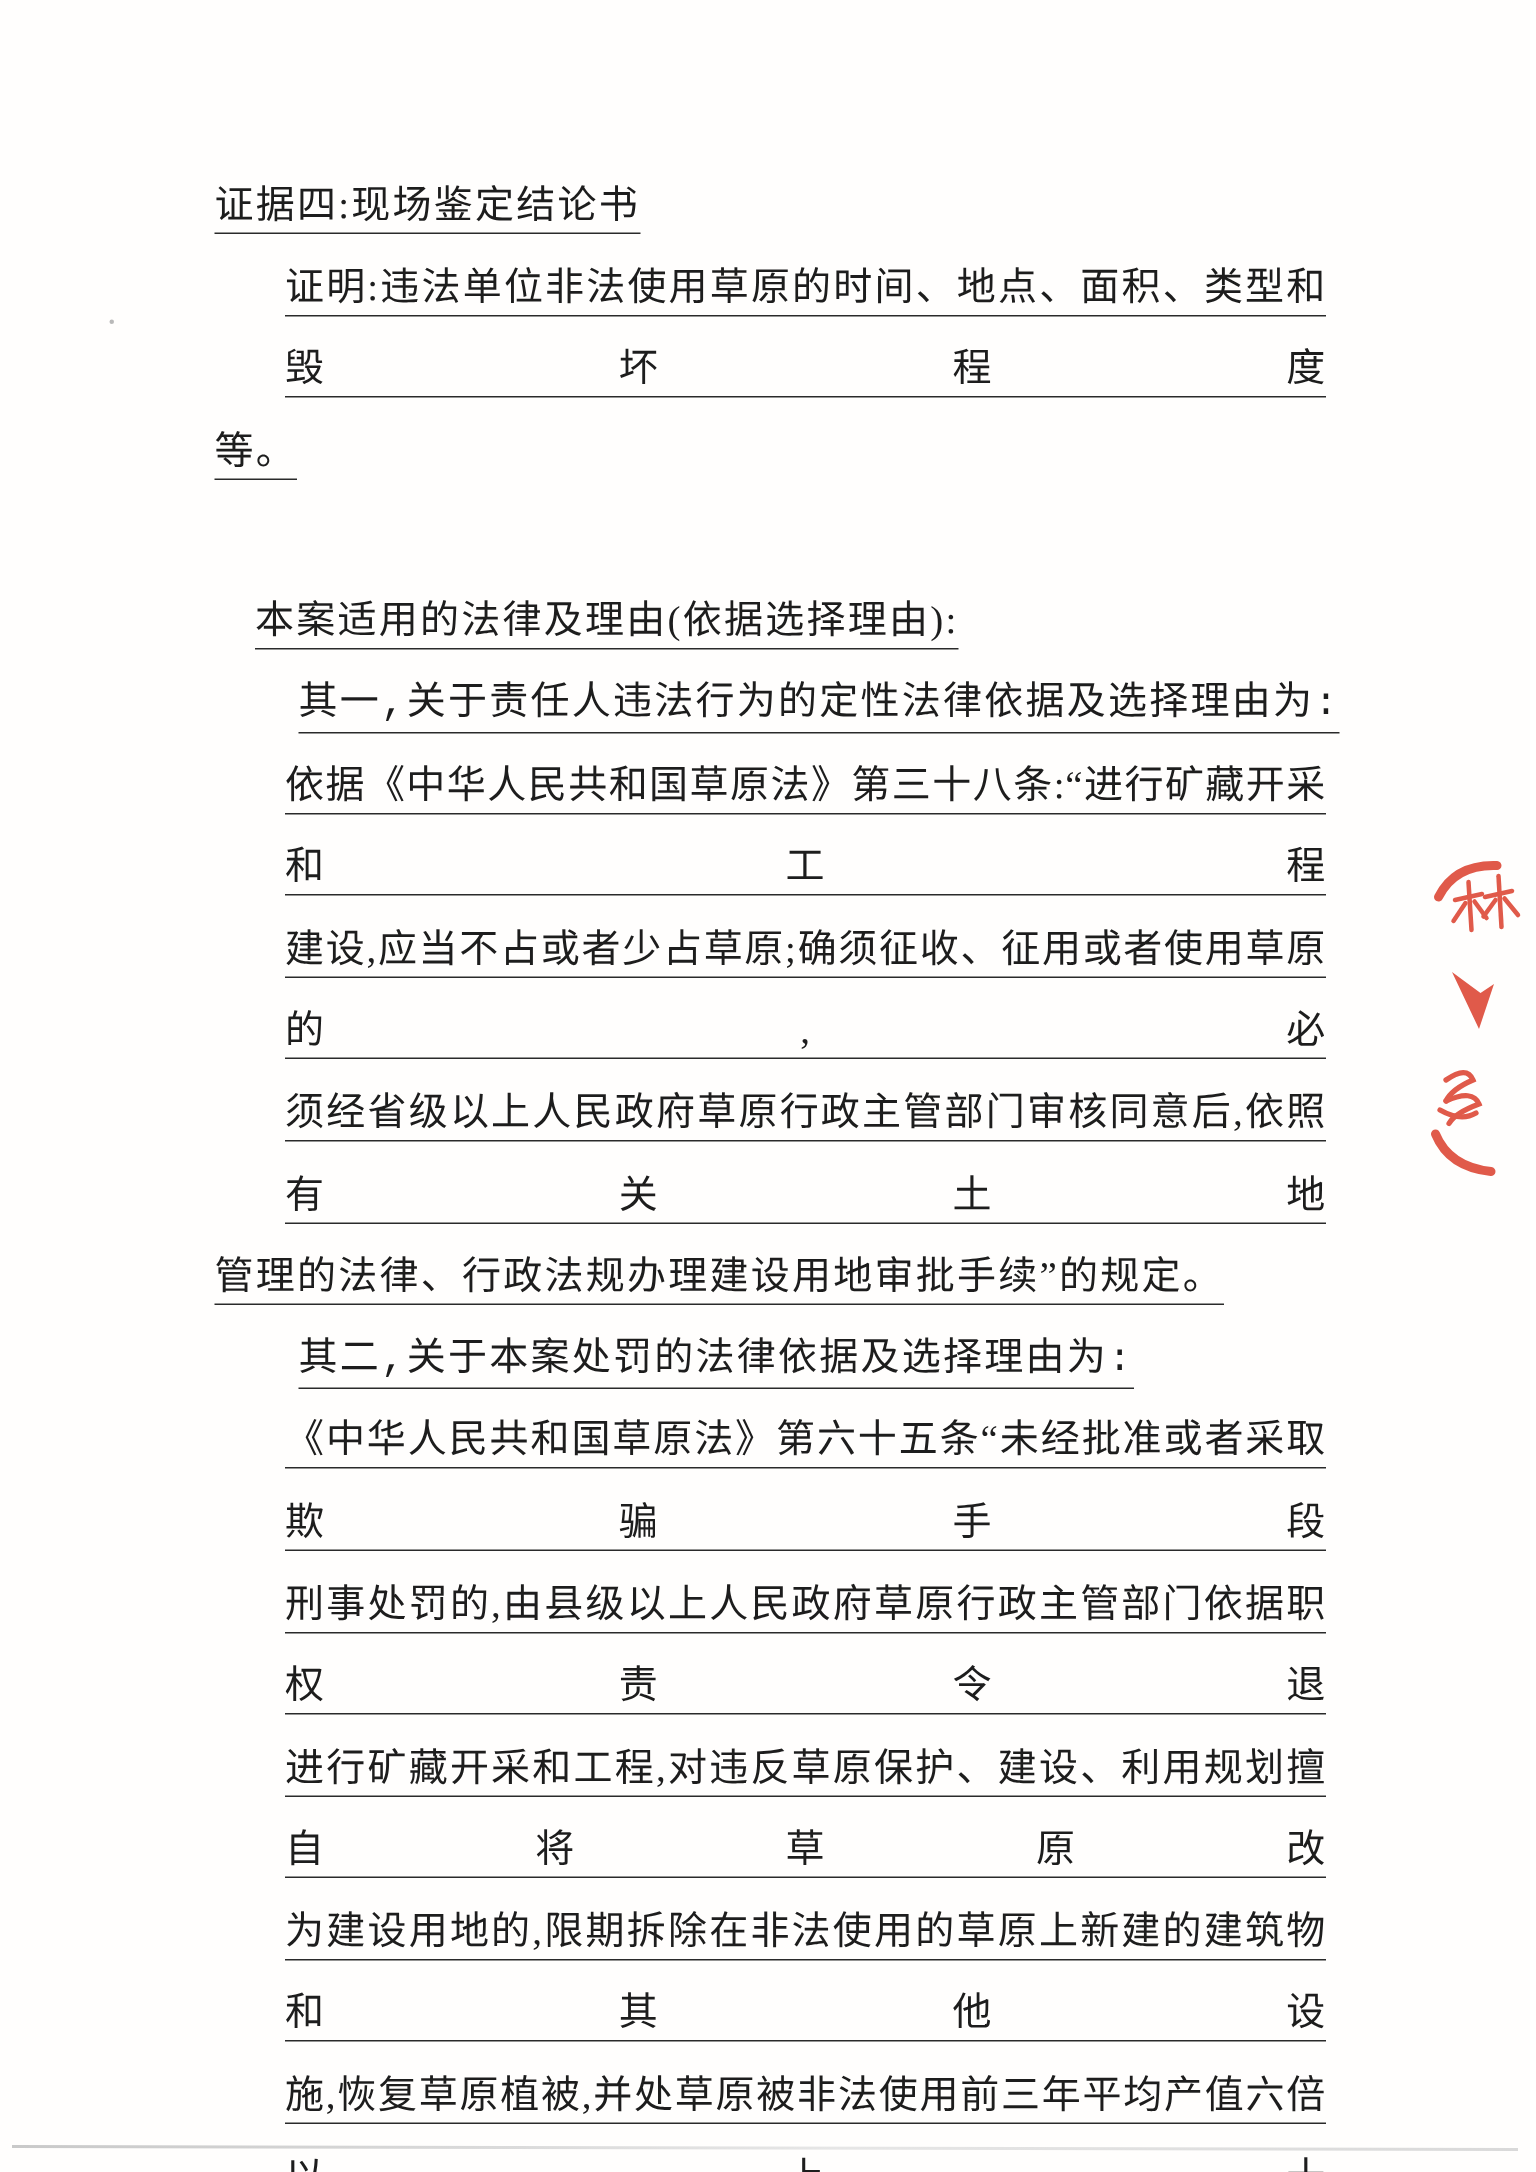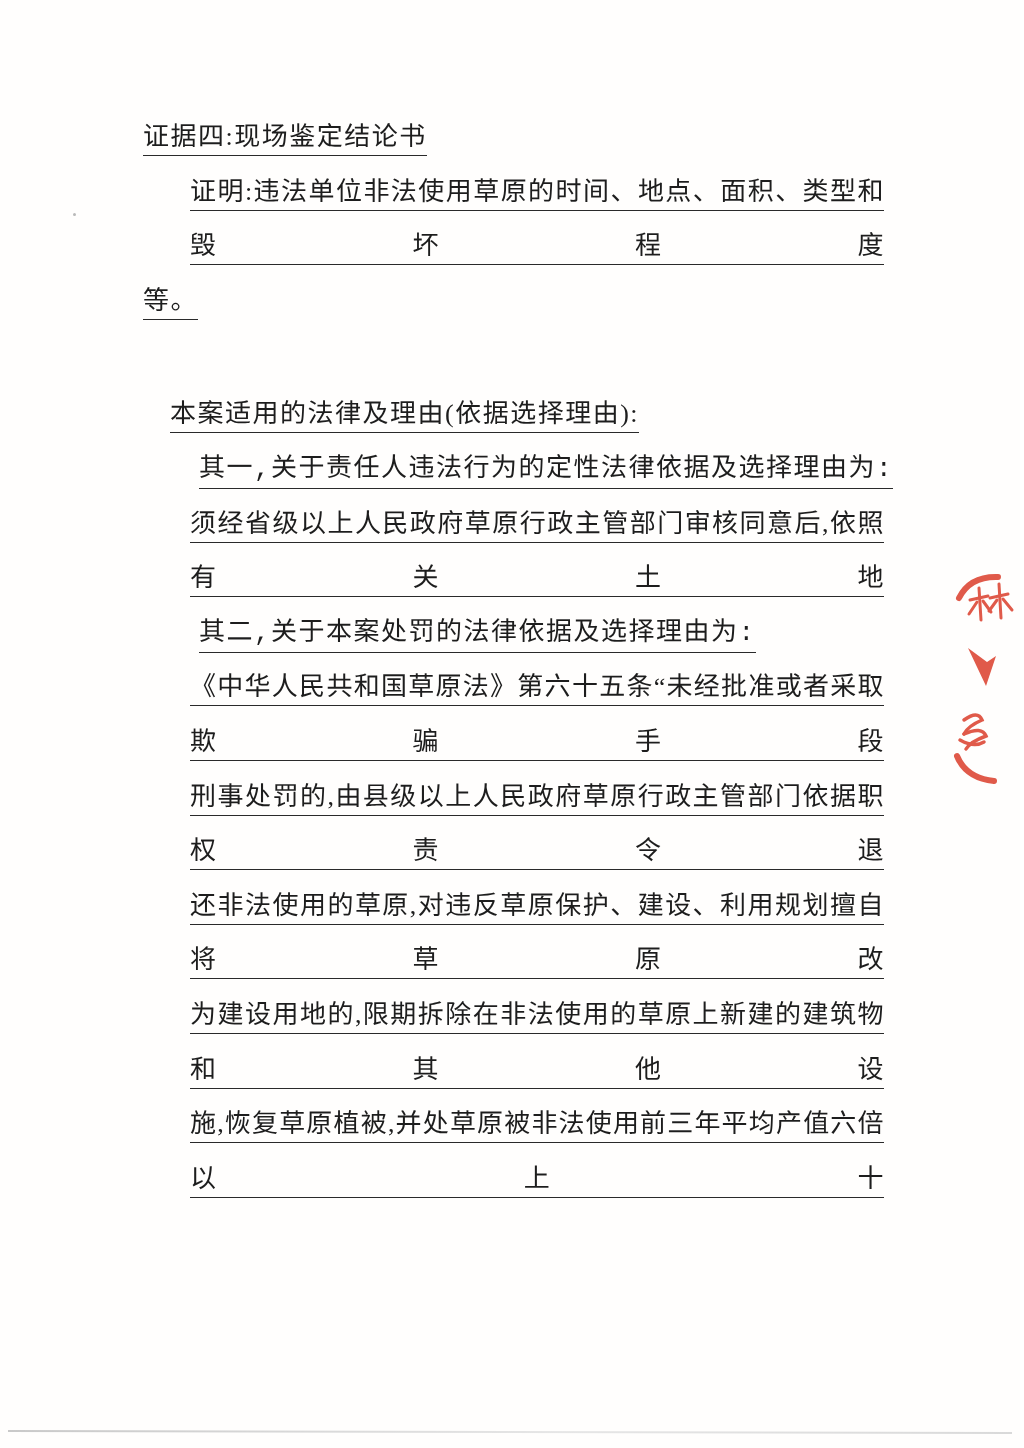--- a/index.html
+++ b/index.html
@@ -63,6 +63,7 @@
 
     <div class="line ind1 gap-a"><span class="u">本案适用的法律及理由(依据选择理由):</span></div>
     <div class="line ind2"><span class="u">其一,关于责任人违法行为的定性法律依据及选择理由为:</span></div>
+    <div class="line fill"><span class="u">依据《中华人民共和国草原法》第三十八条:“进行矿藏开采和工程</span></div>
     <div class="line fill"><span class="u">须经省级以上人民政府草原行政主管部门审核同意后,依照有关土地</span></div>
     <div class="line ind2"><span class="u">其二,关于本案处罚的法律依据及选择理由为:</span></div>
     <div class="line fill"><span class="u">《中华人民共和国草原法》第六十五条“未经批准或者采取欺骗手段</span></div>

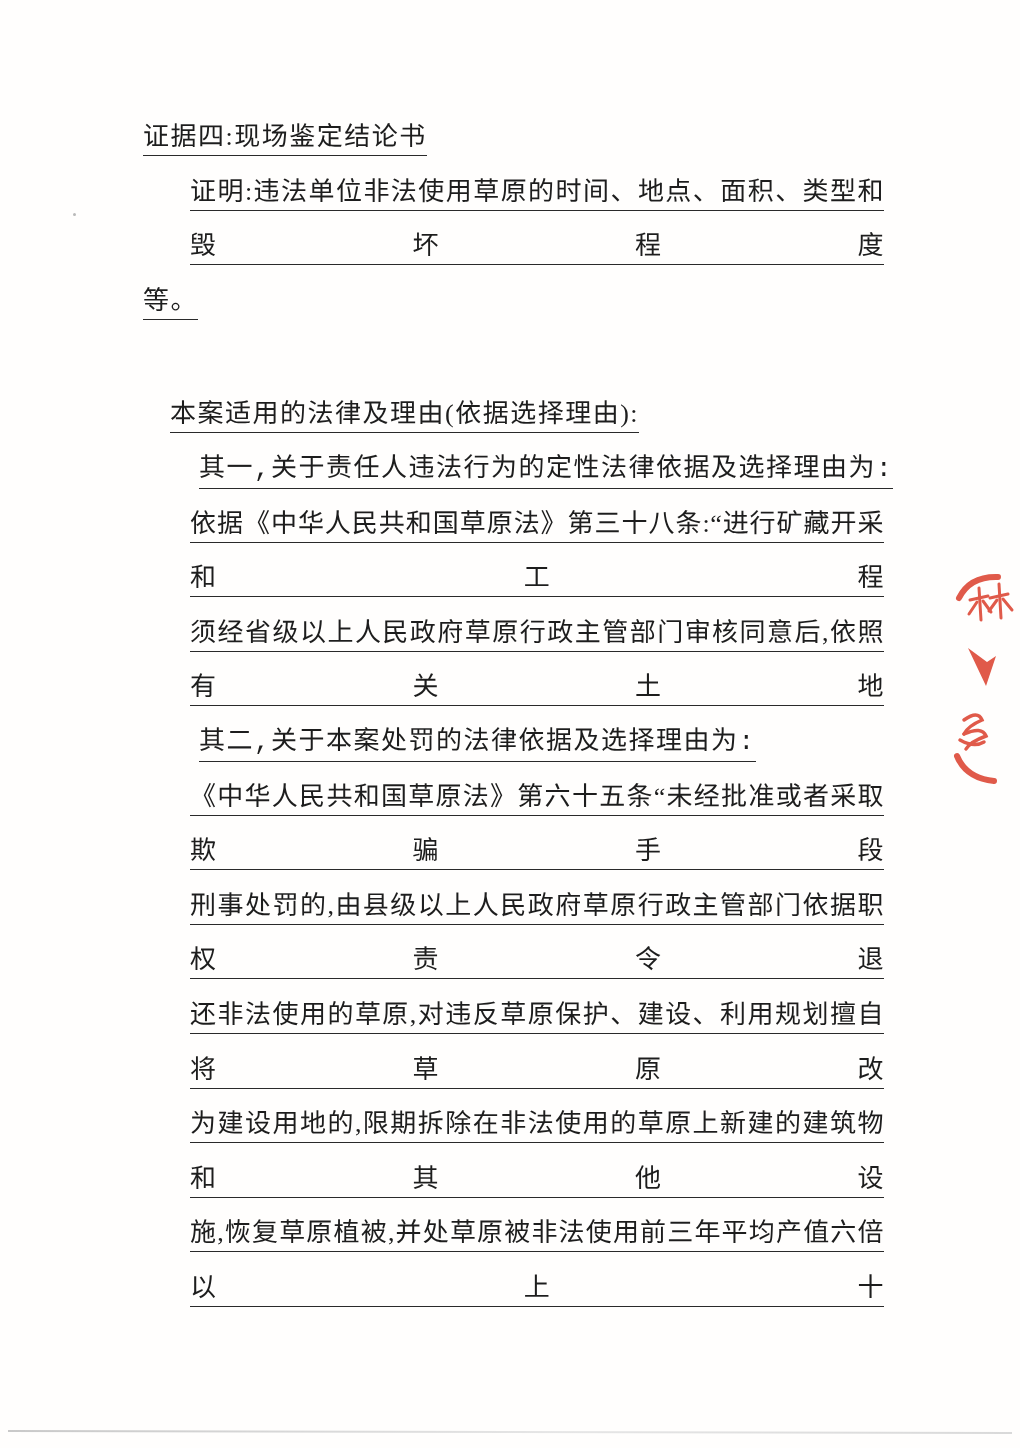--- a/index.html
+++ b/index.html
@@ -64,6 +64,7 @@
     <div class="line ind1 gap-a"><span class="u">本案适用的法律及理由(依据选择理由):</span></div>
     <div class="line ind2"><span class="u">其一,关于责任人违法行为的定性法律依据及选择理由为:</span></div>
     <div class="line fill"><span class="u">依据《中华人民共和国草原法》第三十八条:“进行矿藏开采和工程</span></div>
+    <div class="line fill"><span class="u">建设,应当不占或者少占草原;确须征收、征用或者使用草原的,必</span></div>
     <div class="line fill"><span class="u">须经省级以上人民政府草原行政主管部门审核同意后,依照有关土地</span></div>
     <div class="line ind2"><span class="u">其二,关于本案处罚的法律依据及选择理由为:</span></div>
     <div class="line fill"><span class="u">《中华人民共和国草原法》第六十五条“未经批准或者采取欺骗手段</span></div>

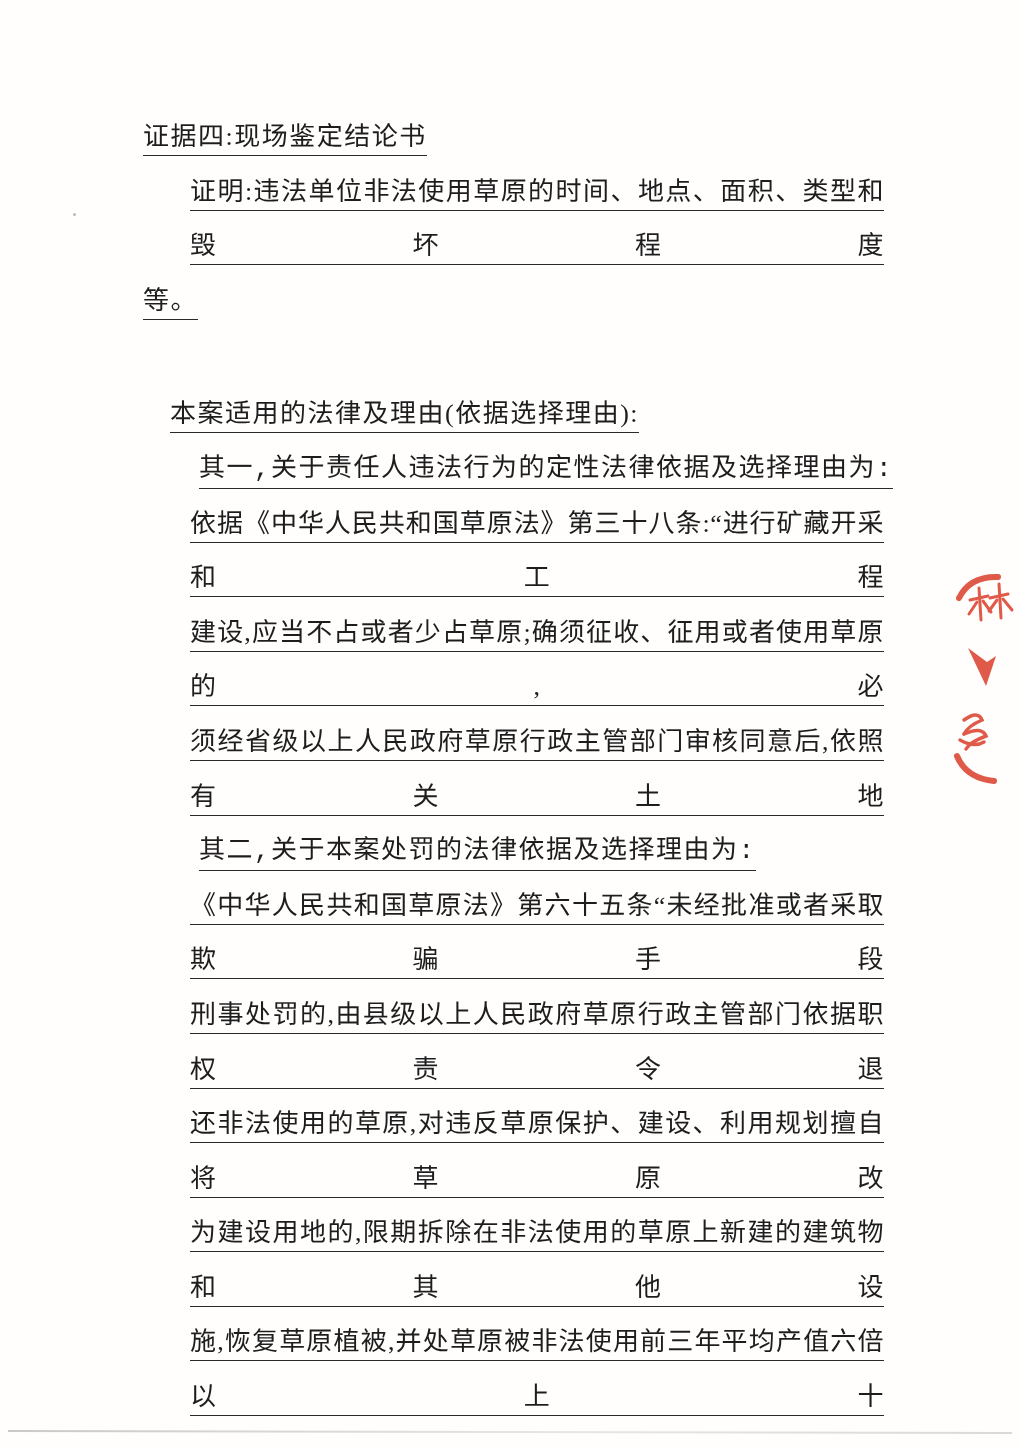--- a/index.html
+++ b/index.html
@@ -66,6 +66,7 @@
     <div class="line fill"><span class="u">依据《中华人民共和国草原法》第三十八条:“进行矿藏开采和工程</span></div>
     <div class="line fill"><span class="u">建设,应当不占或者少占草原;确须征收、征用或者使用草原的,必</span></div>
     <div class="line fill"><span class="u">须经省级以上人民政府草原行政主管部门审核同意后,依照有关土地</span></div>
+    <div class="line"><span class="u">管理的法律、行政法规办理建设用地审批手续”的规定。</span></div>
     <div class="line ind2"><span class="u">其二,关于本案处罚的法律依据及选择理由为:</span></div>
     <div class="line fill"><span class="u">《中华人民共和国草原法》第六十五条“未经批准或者采取欺骗手段</span></div>
     <div class="line fill"><span class="u">刑事处罚的,由县级以上人民政府草原行政主管部门依据职权责令退</span></div>

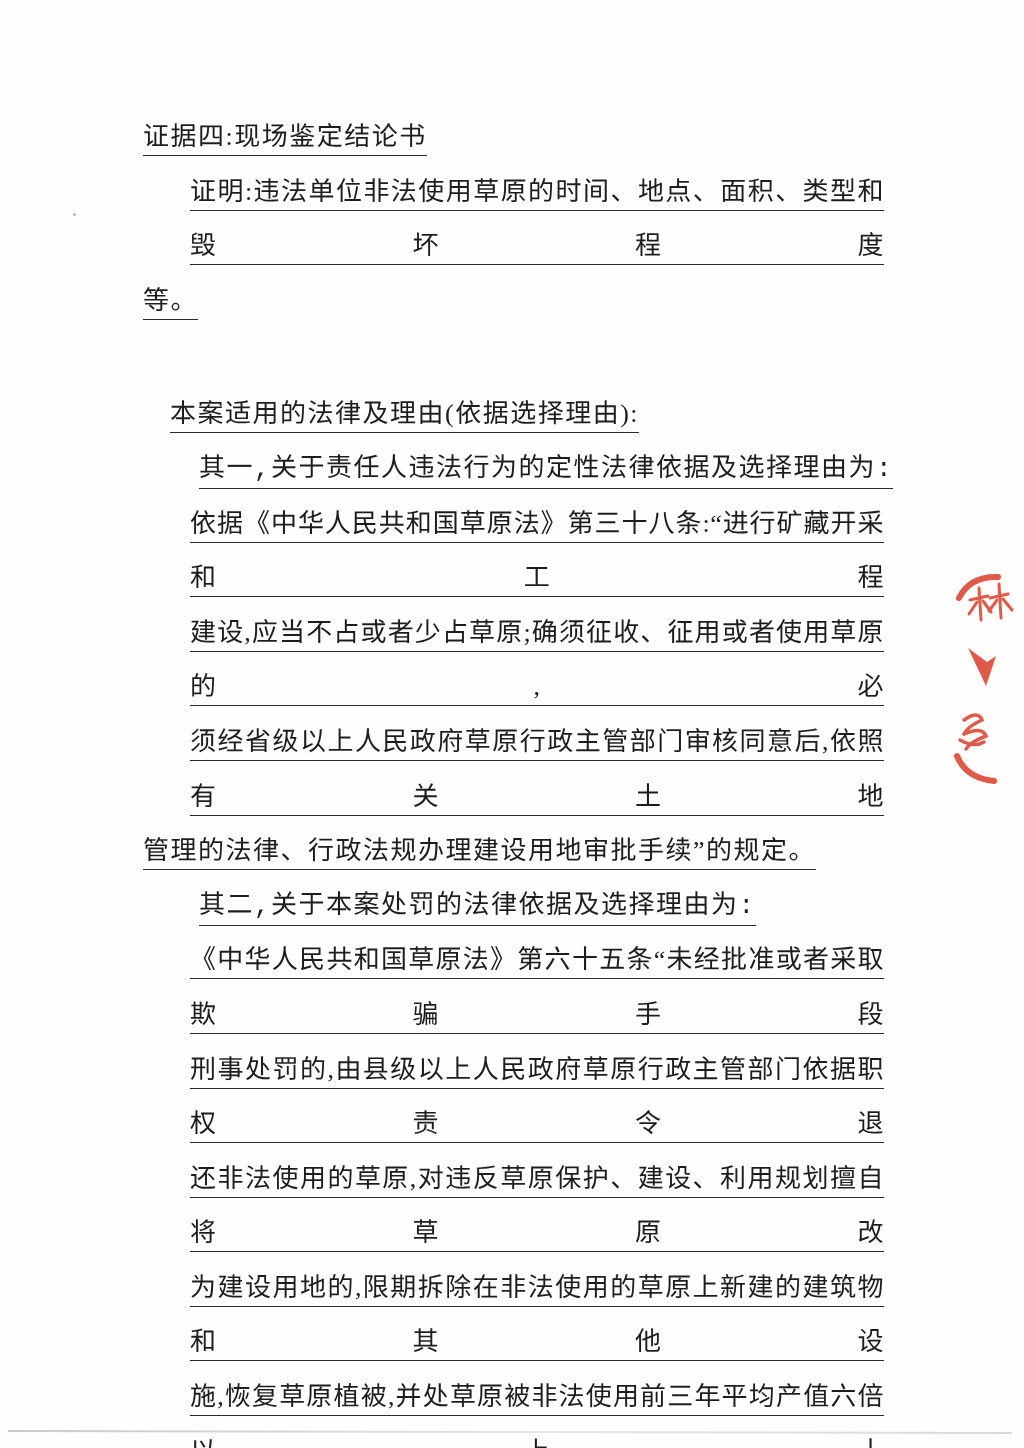--- a/index.html
+++ b/index.html
@@ -70,7 +70,7 @@
     <div class="line ind2"><span class="u">其二,关于本案处罚的法律依据及选择理由为:</span></div>
     <div class="line fill"><span class="u">《中华人民共和国草原法》第六十五条“未经批准或者采取欺骗手段</span></div>
     <div class="line fill"><span class="u">刑事处罚的,由县级以上人民政府草原行政主管部门依据职权责令退</span></div>
-    <div class="line fill"><span class="u">还非法使用的草原,对违反草原保护、建设、利用规划擅自将草原改</span></div>
+    <div class="line fill"><span class="u">进行矿藏开采和工程,对违反草原保护、建设、利用规划擅自将草原改</span></div>
     <div class="line fill"><span class="u">为建设用地的,限期拆除在非法使用的草原上新建的建筑物和其他设</span></div>
     <div class="line fill"><span class="u">施,恢复草原植被,并处草原被非法使用前三年平均产值六倍以上十</span></div>
 

